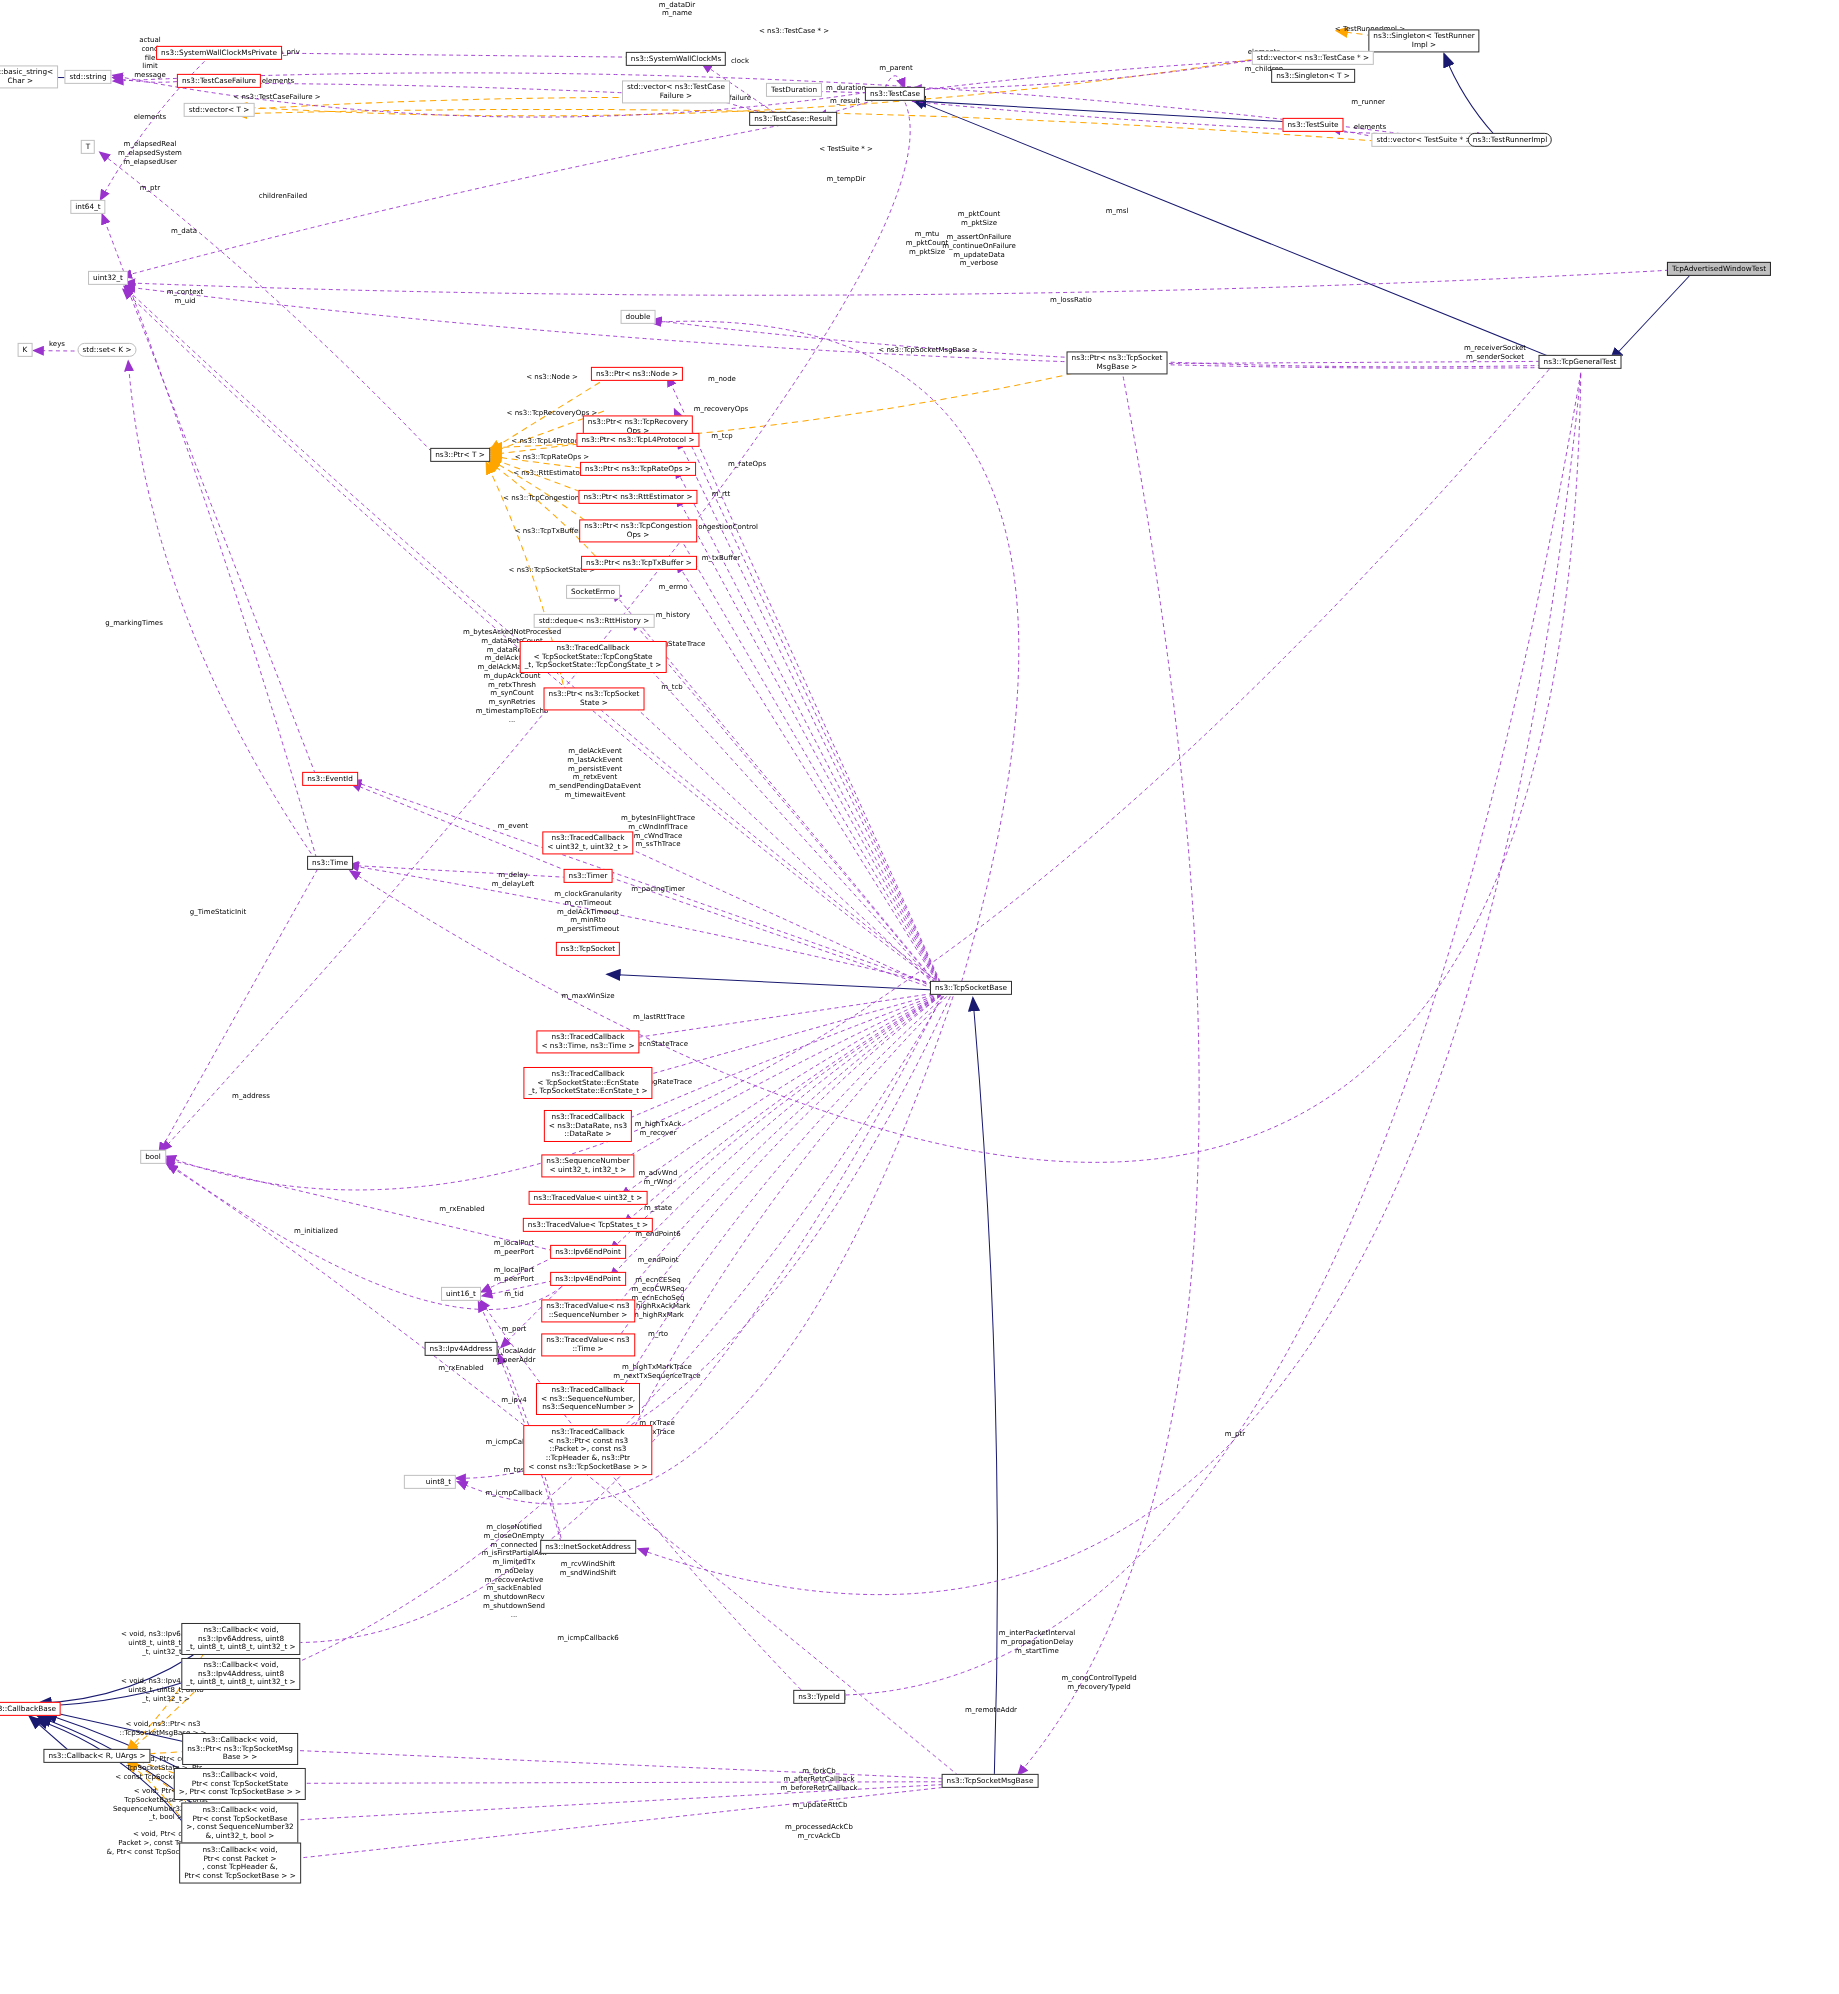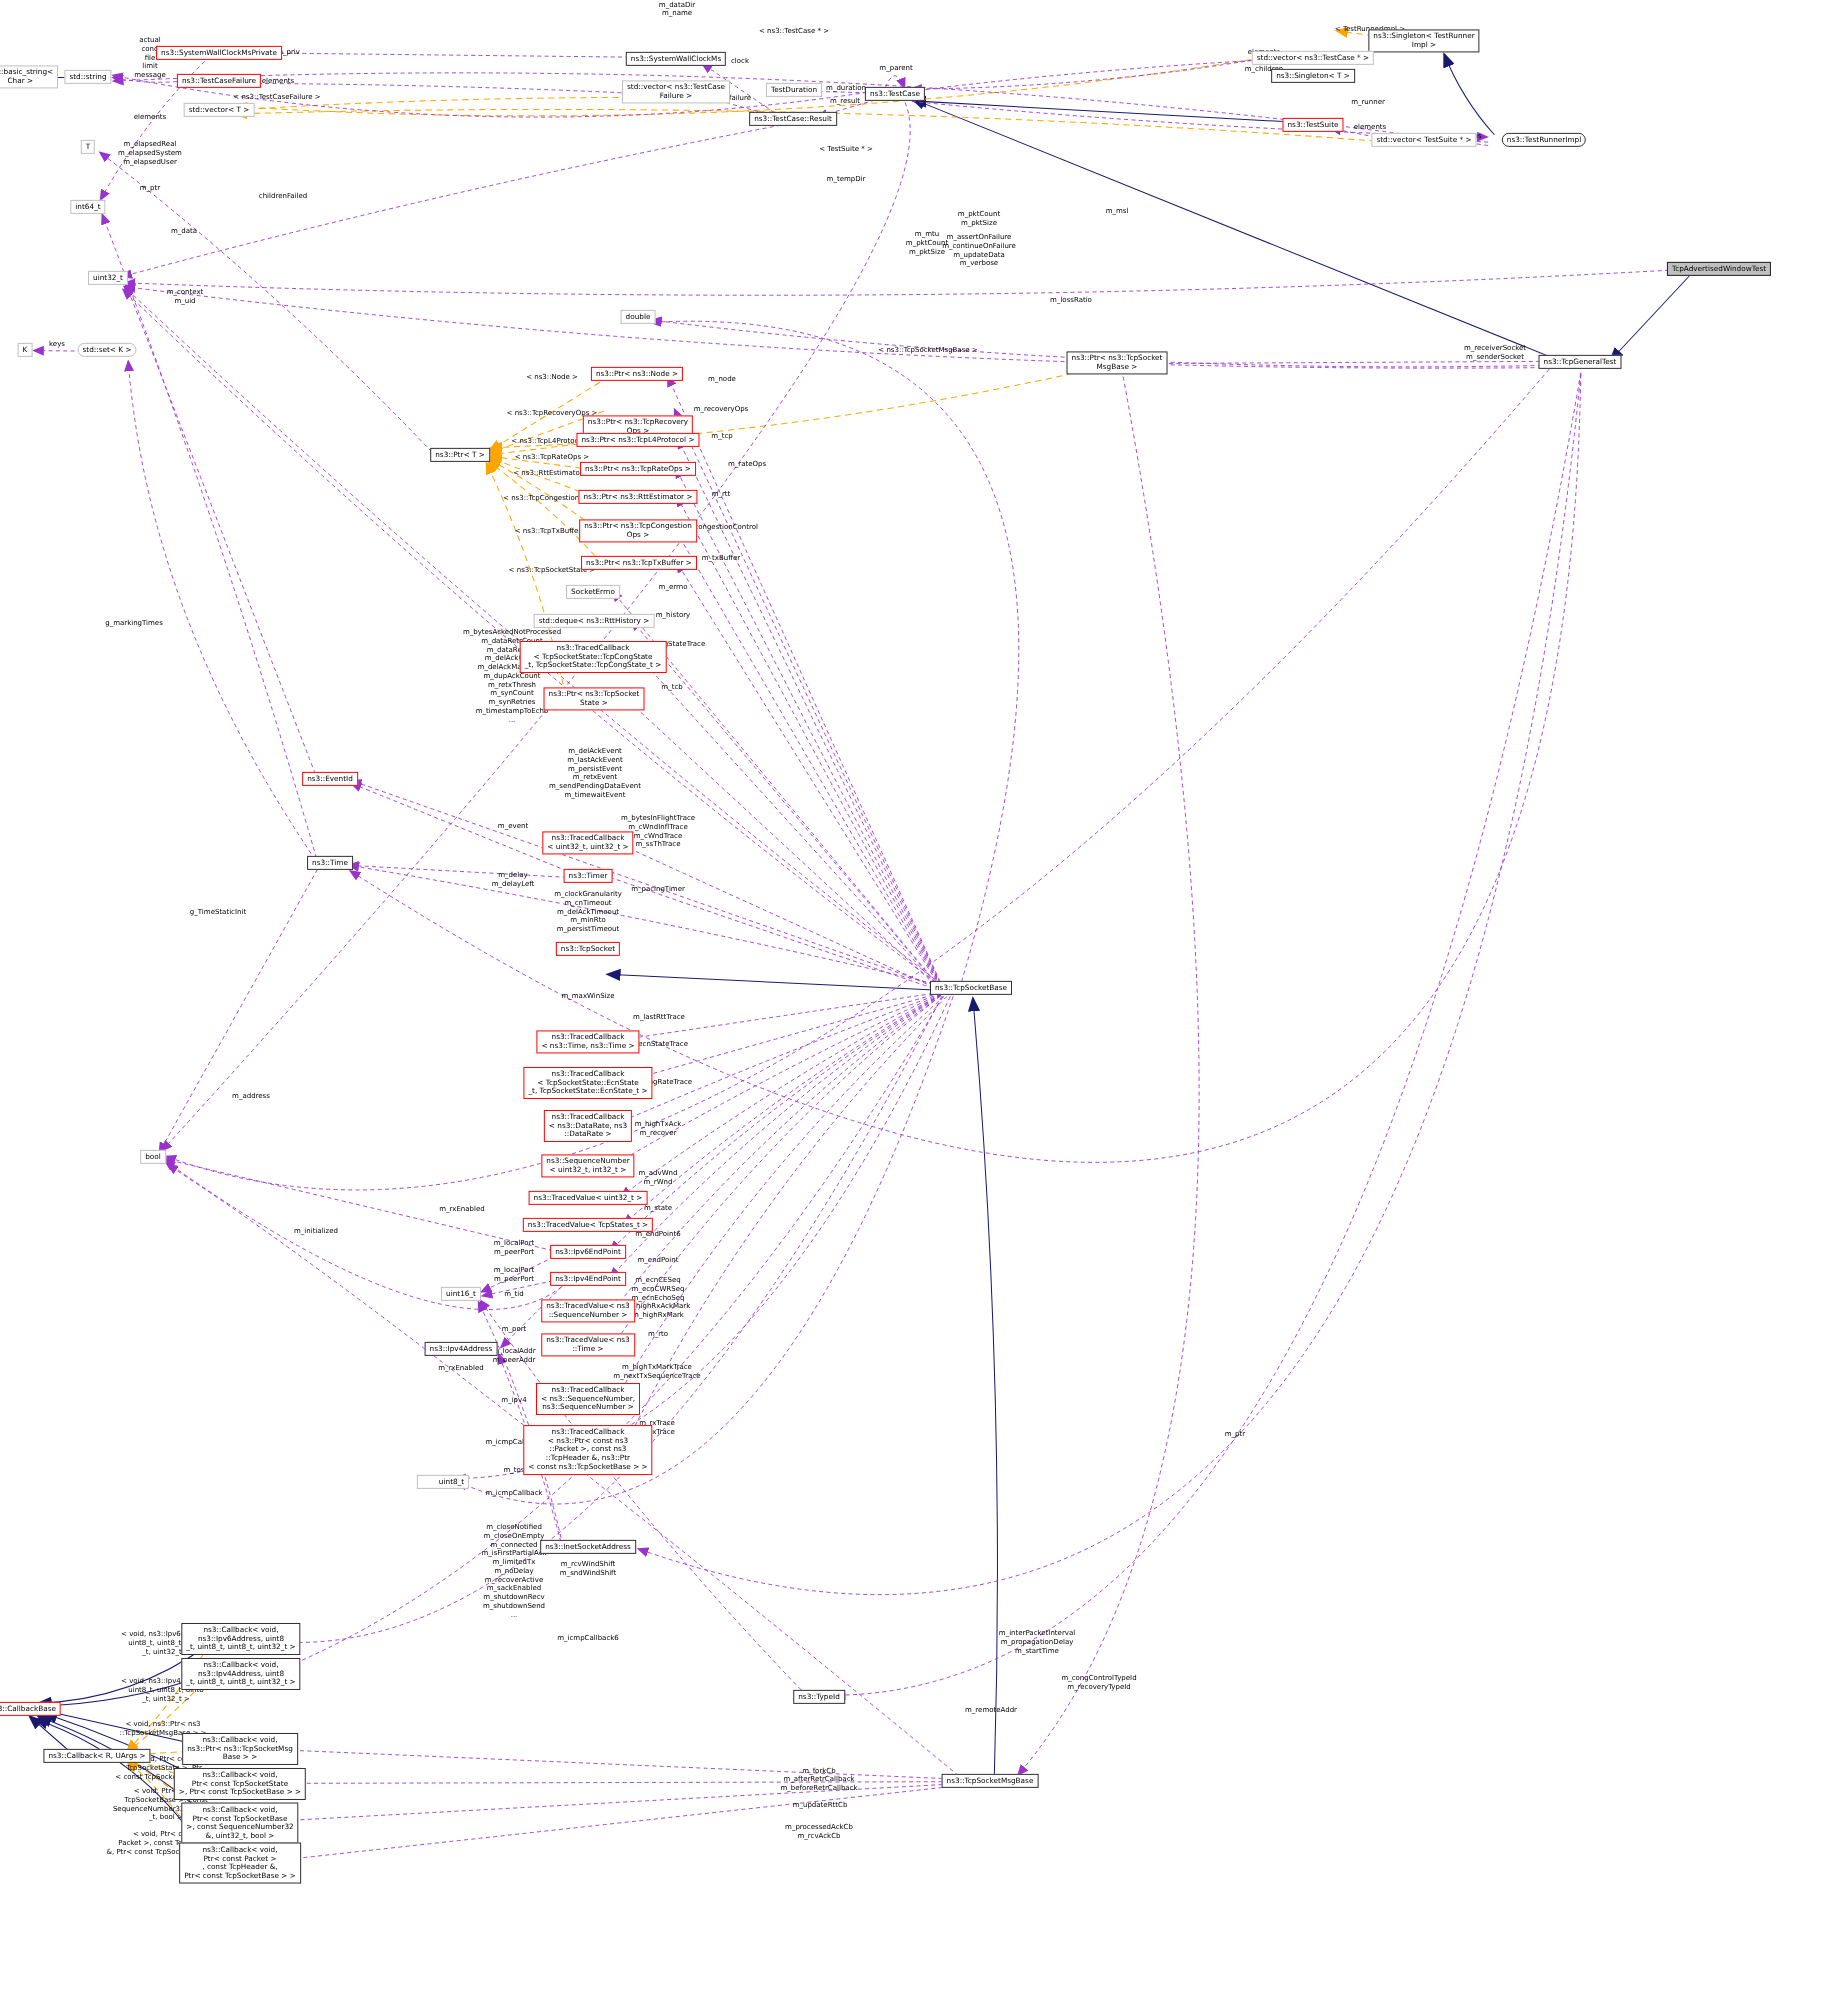--- a/index.html
+++ b/index.html
@@ -357,7 +357,7 @@
       <div class="node light" style="left: 1313px; top: 58px;">std::vector&lt; ns3::TestCase * &gt;</div>
       <div class="node red" style="left: 1313px; top: 125px;">ns3::TestSuite</div>
       <div class="node light" style="left: 1424px; top: 140px;">std::vector&lt; TestSuite * &gt;</div>
-      <div class="node plain" style="left: 1544px; top: 140px; border-radius: 7px;">ns3::TestRunnerImpl</div>
+      <div class="node plain" style="left: 1510px; top: 140px; border-radius: 7px;">ns3::TestRunnerImpl</div>
       <div class="node main" style="left: 1719px; top: 269px;">TcpAdvertisedWindowTest</div>
       <div class="node plain" style="left: 1580px; top: 362px;">ns3::TcpGeneralTest</div>
       <div class="node plain" style="left: 1117px; top: 363px;">ns3::Ptr&lt; ns3::TcpSocket

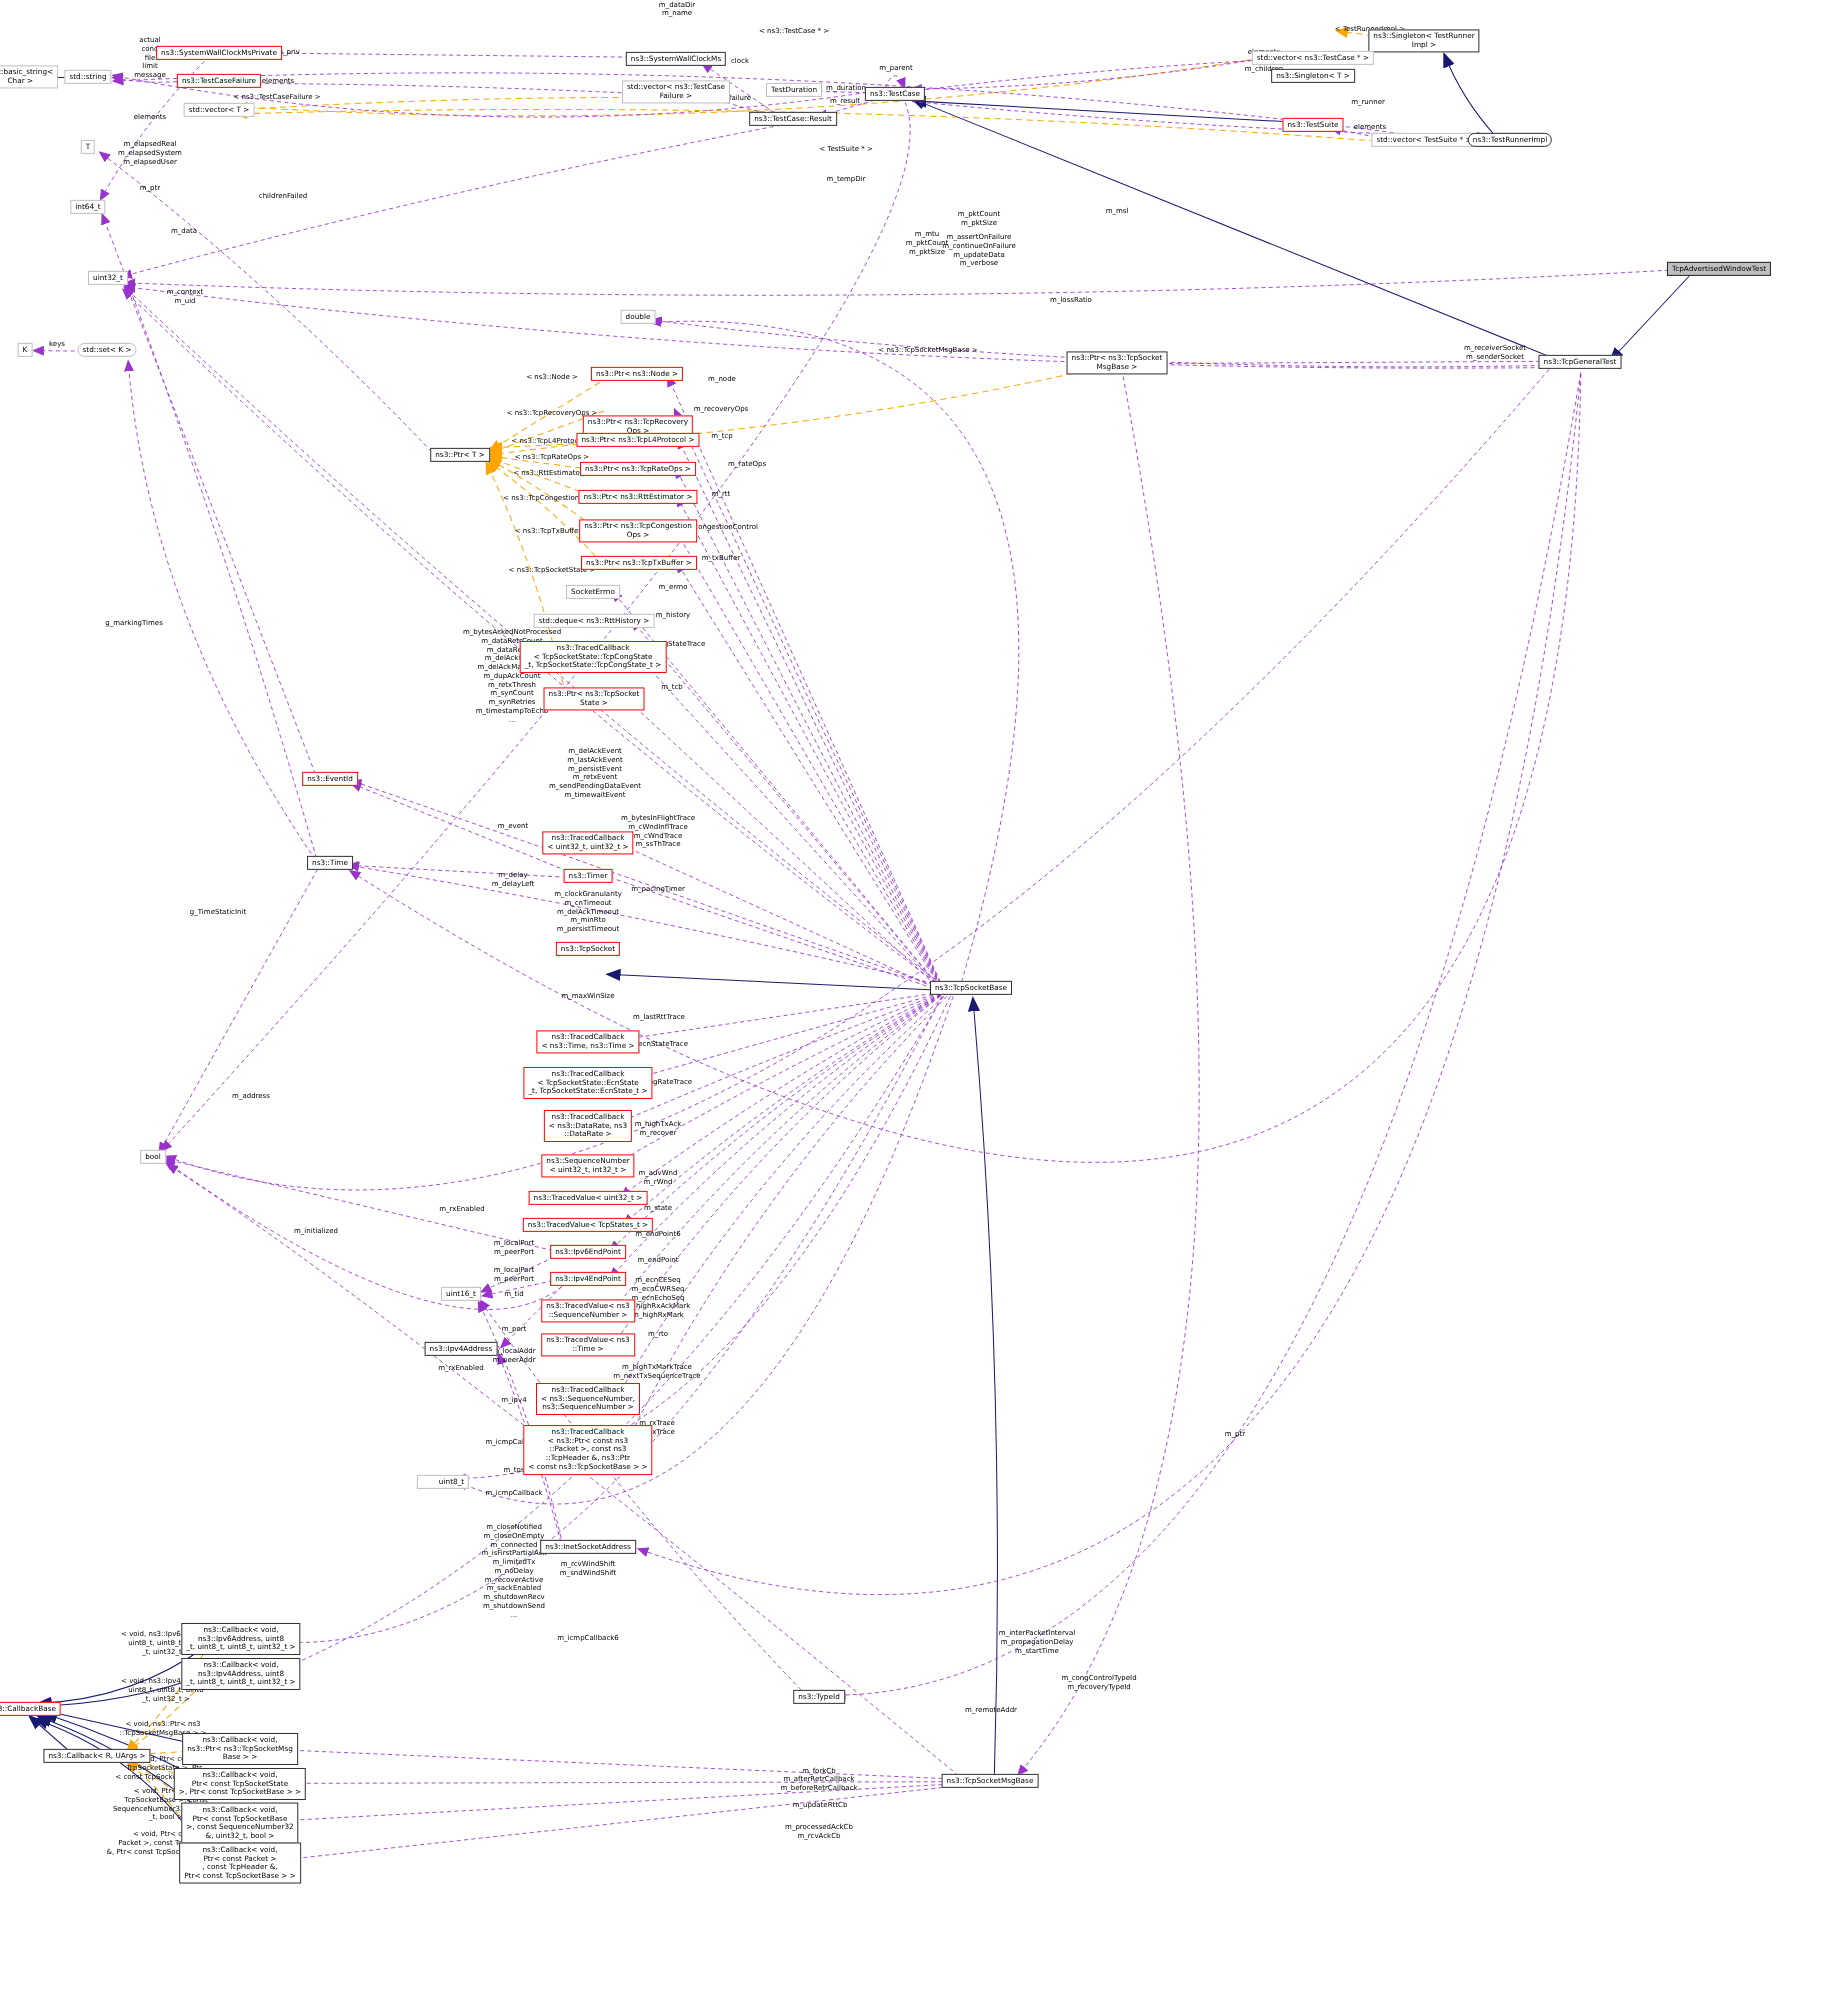--- a/index.html
+++ b/index.html
@@ -416,7 +416,7 @@
 ::Packet &gt;, const ns3
 ::TcpHeader &amp;, ns3::Ptr
 &lt; const ns3::TcpSocketBase &gt; &gt;</div>
-      <div class="node light" style="left: 443px; top: 1482px; padding-left: 21px;">uint8_t</div>
+      <div class="node light" style="left: 430px; top: 1482px; padding-left: 21px;">uint8_t</div>
       <div class="node plain" style="left: 588px; top: 1547px;">ns3::InetSocketAddress</div>
       <div class="node red" style="left: 22.6px; top: 1709px;">ns3::CallbackBase</div>
       <div class="node plain" style="left: 97px; top: 1756px;">ns3::Callback&lt; R, UArgs &gt;</div>

